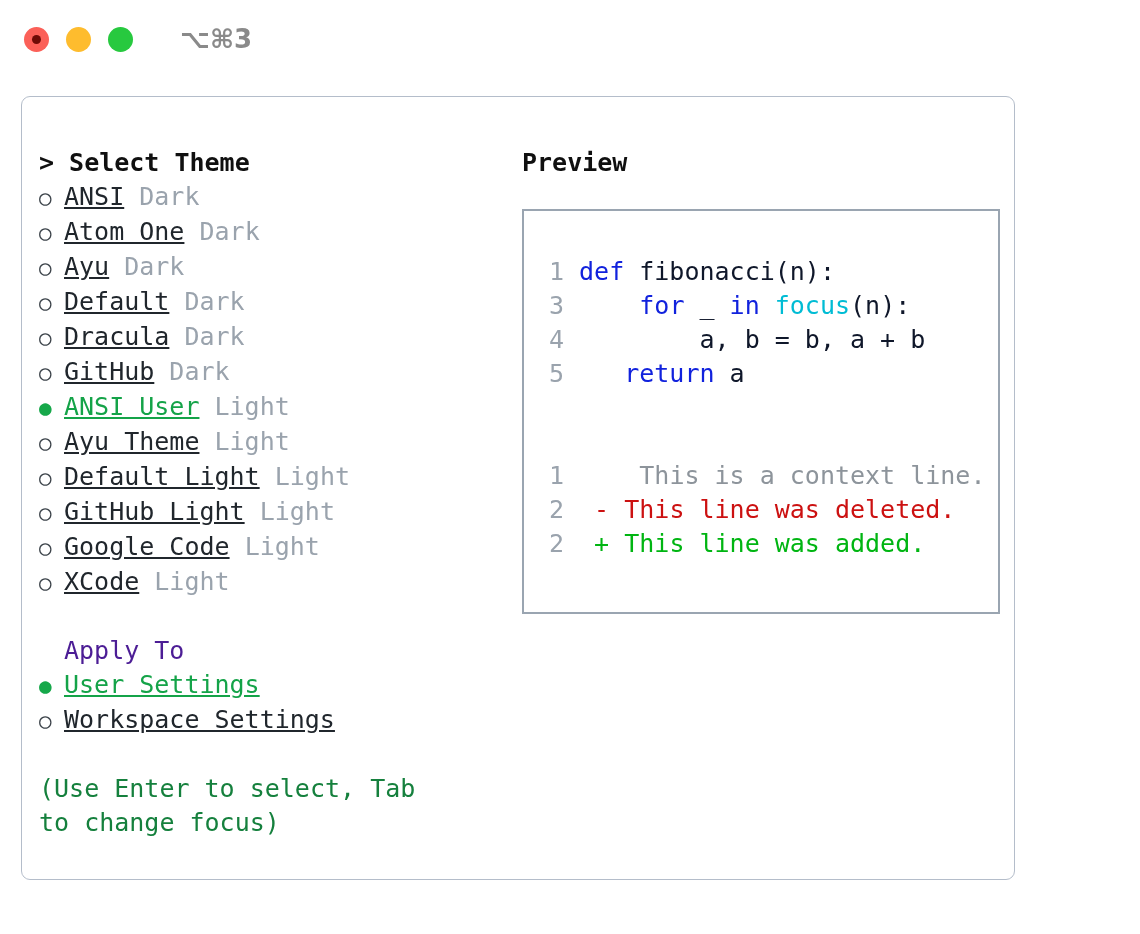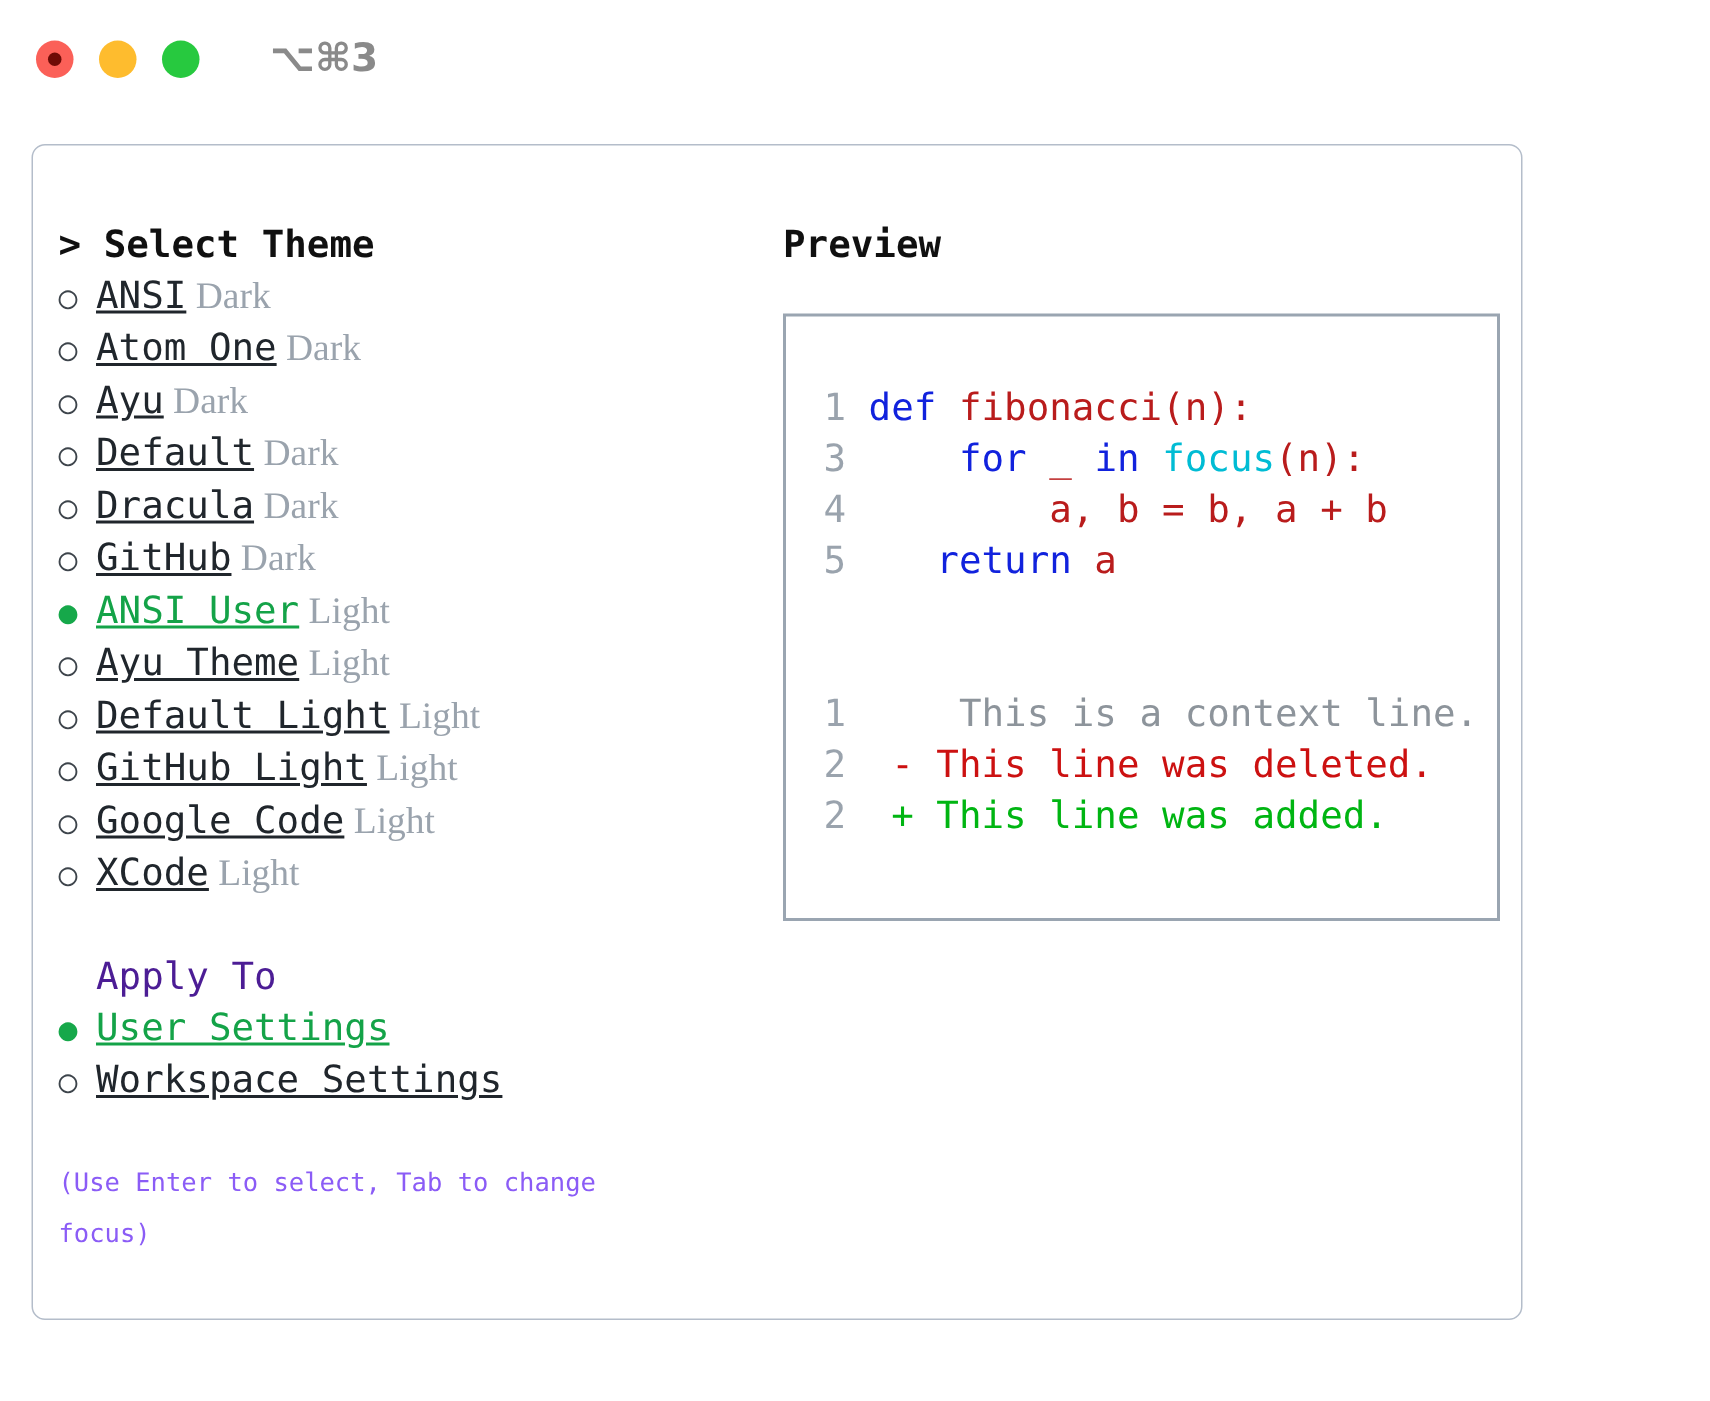--- a/index.html
+++ b/index.html
@@ -110,7 +110,7 @@
   }
   .opt .bullet.filled { color: #16a84a; }
   .opt .label  { color: #20262c; text-decoration: underline; }
-  .opt .suffix { color: #9aa3ad; font-family: Liberation Serif, serif; }
+  .opt .suffix { color: #9aa3ad; }
   .opt.selected .label  { color: #14a348; }
   .opt.selected .suffix { color: #9aa3ad; }
 

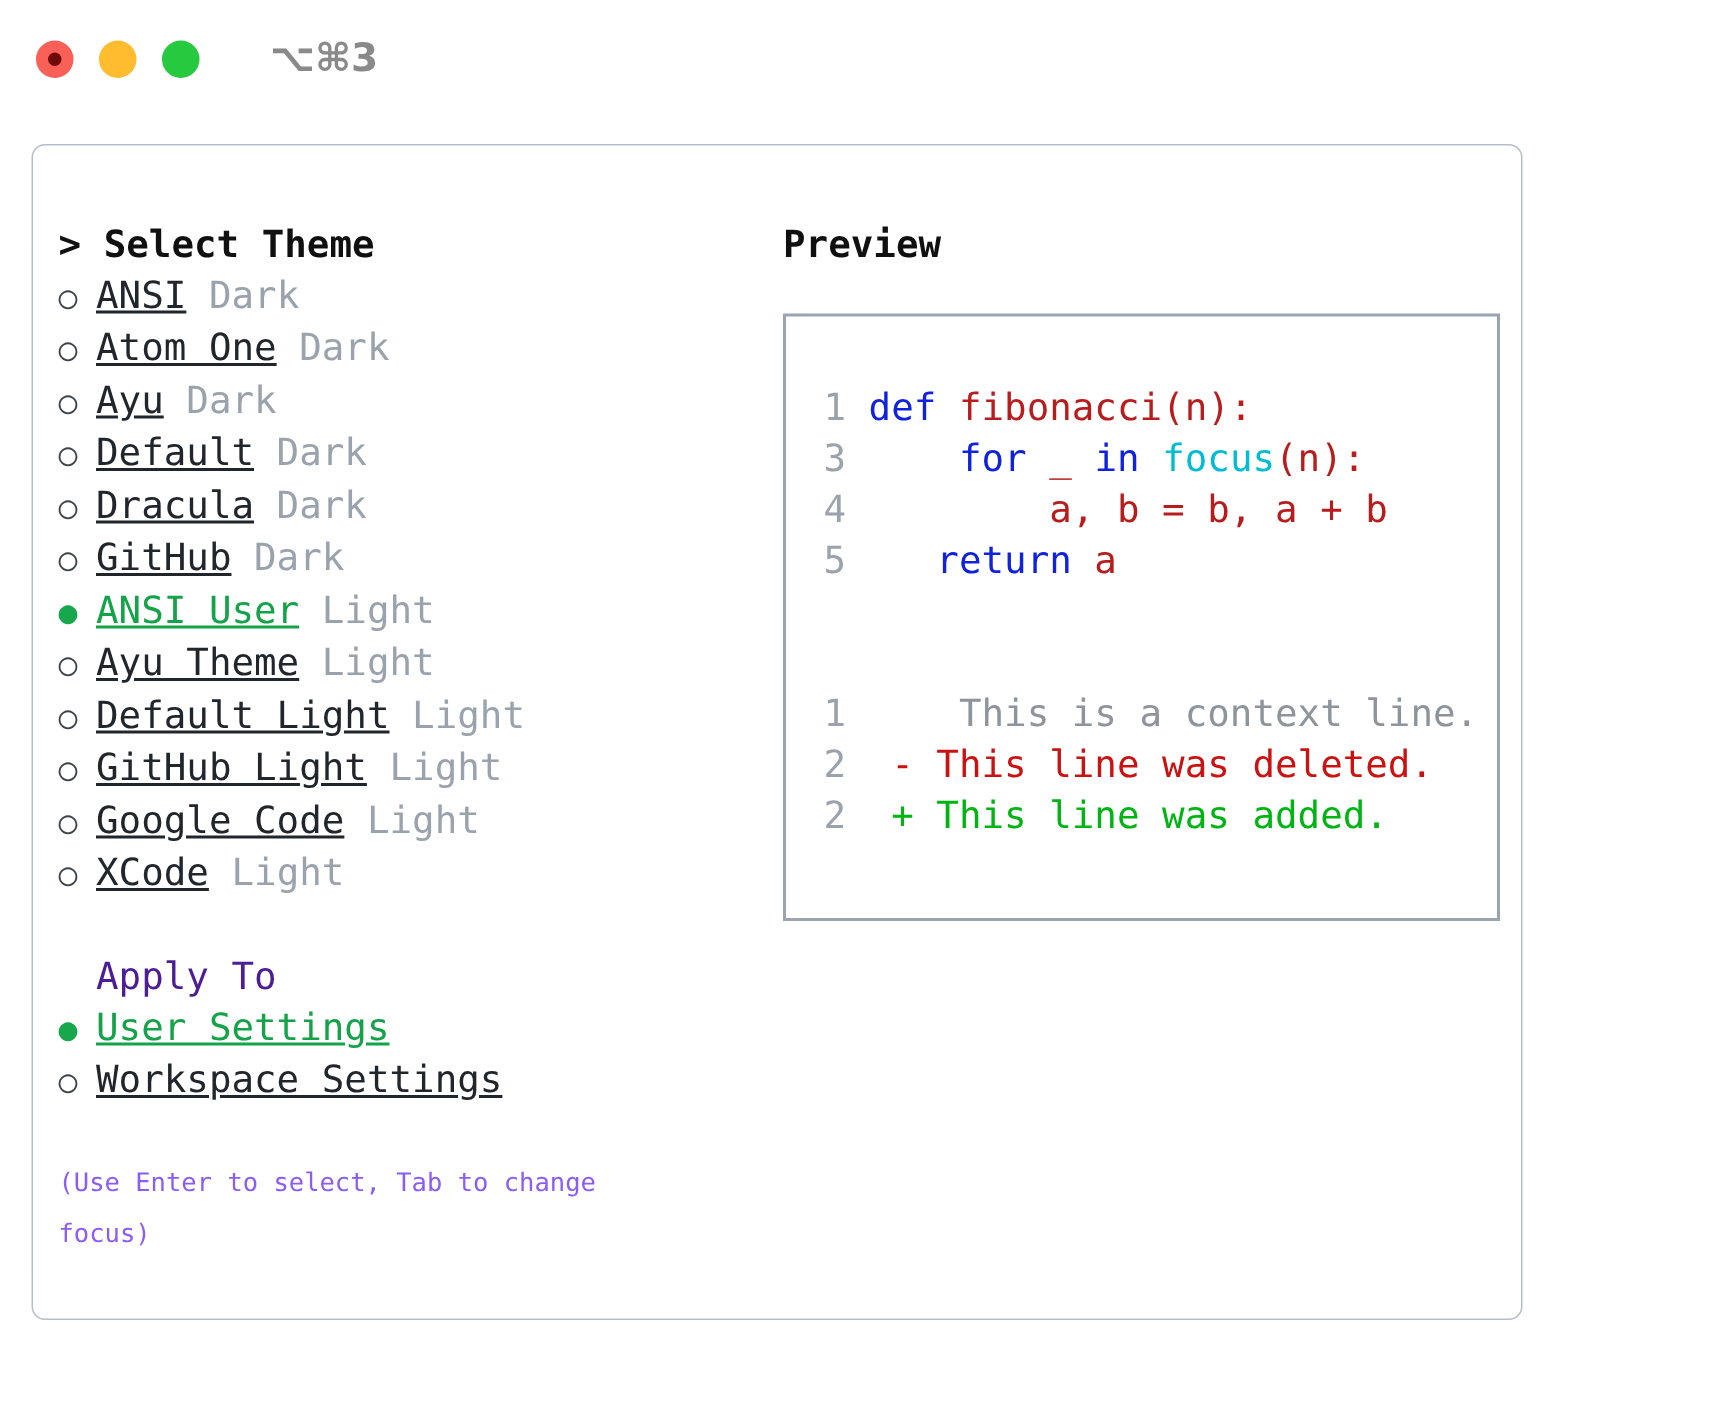--- a/index.html
+++ b/index.html
@@ -169,7 +169,7 @@
     text-align: right;
   }
   .kw   { color: #1122dd; }
-  .fn   { color: #b91c1c; }
+  .fn   { color: #0f172a; }
   .bi   { color: #00bcd4; }
   .num  { color: #00b020; }
   .blank-line { height: 34px; }

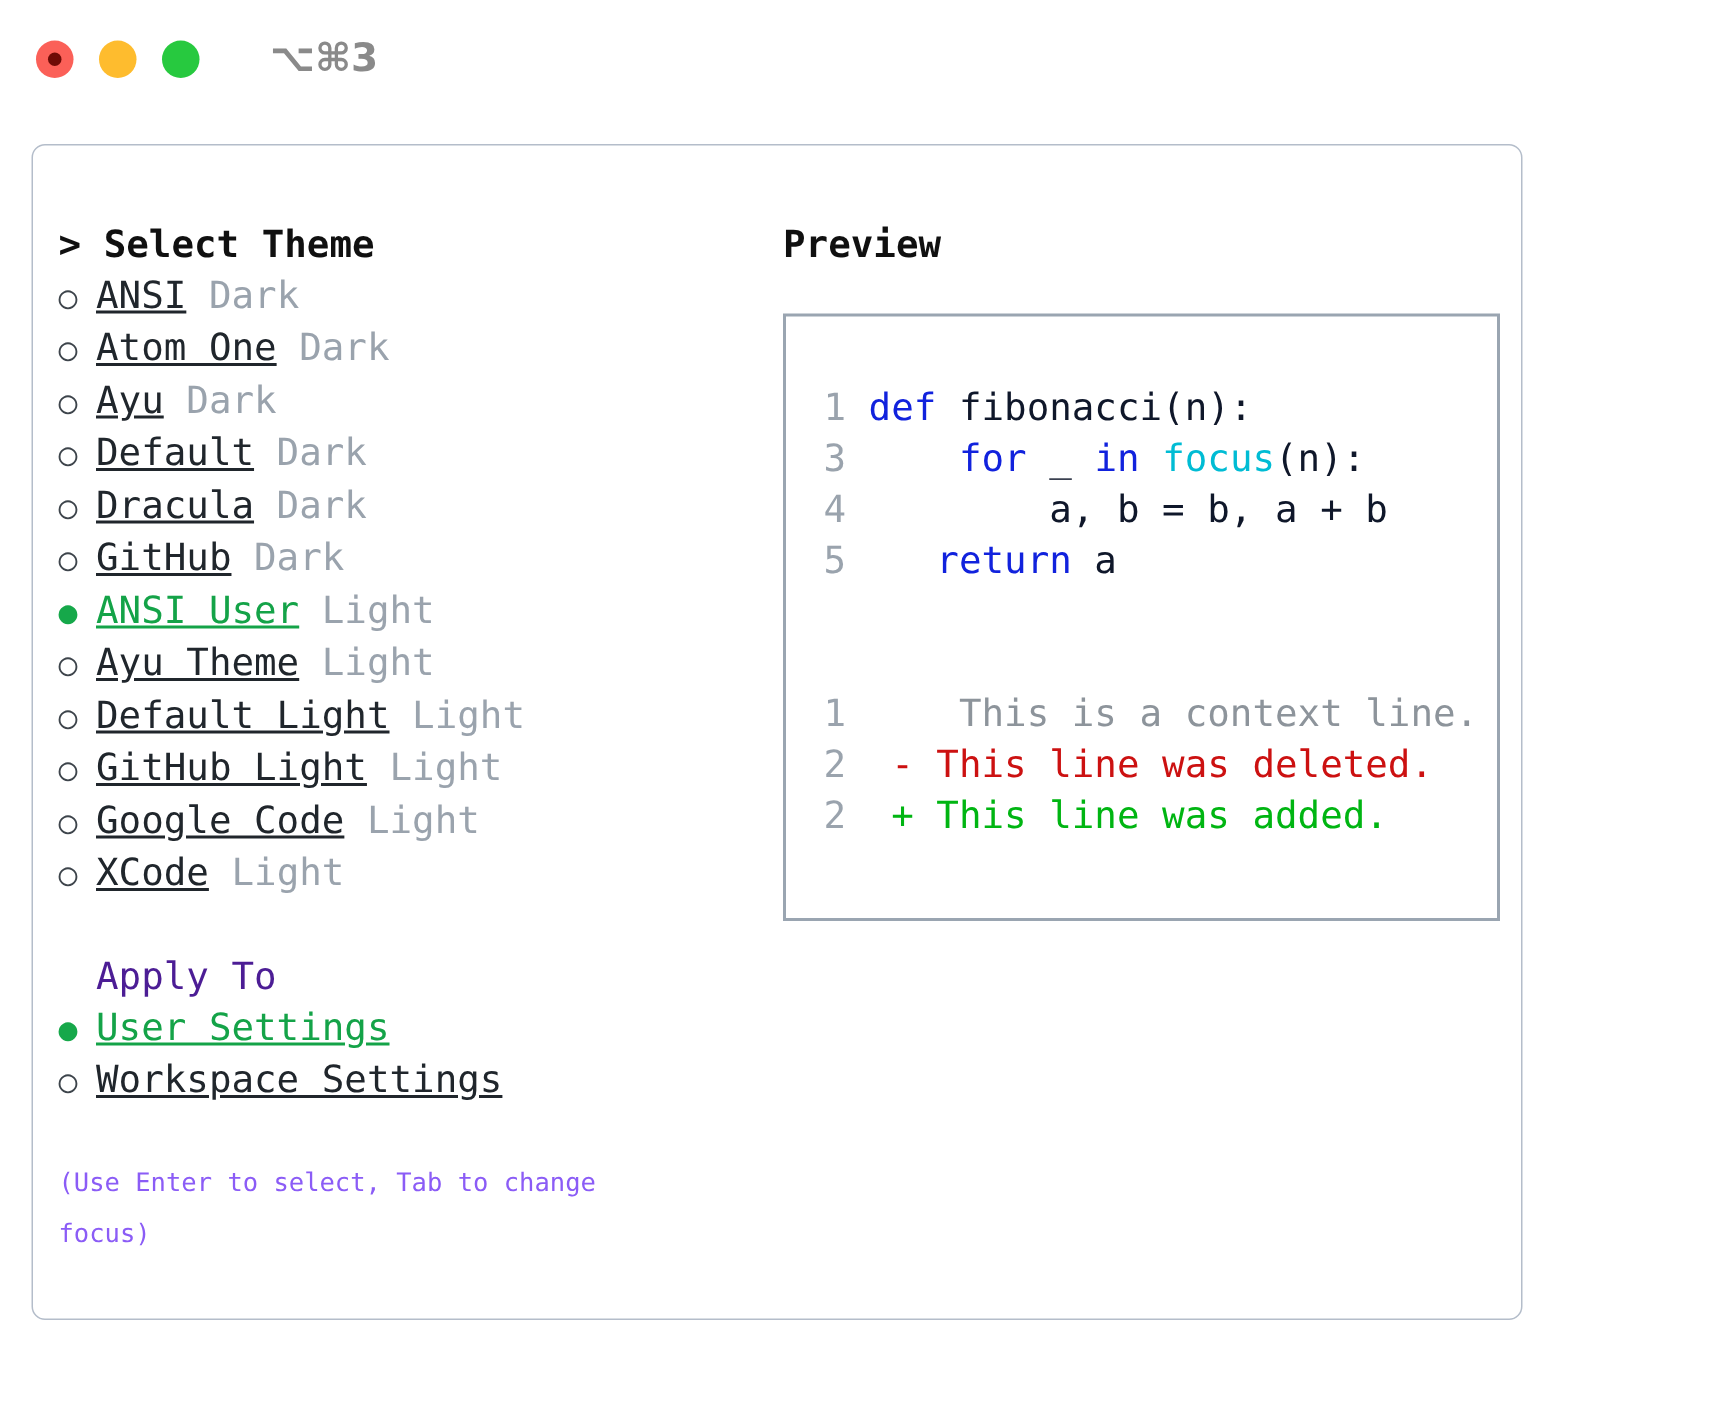--- a/index.html
+++ b/index.html
@@ -126,9 +126,9 @@
 
   .hint {
     margin-top: 34px;
-    font-size: 17px;
-    line-height: 34px;
-    color: #8b5cf6;
+    font-size: 25px;
+    line-height: 34px;
+    color: #15803d;
     width: 420px;
     white-space: normal;
   }

